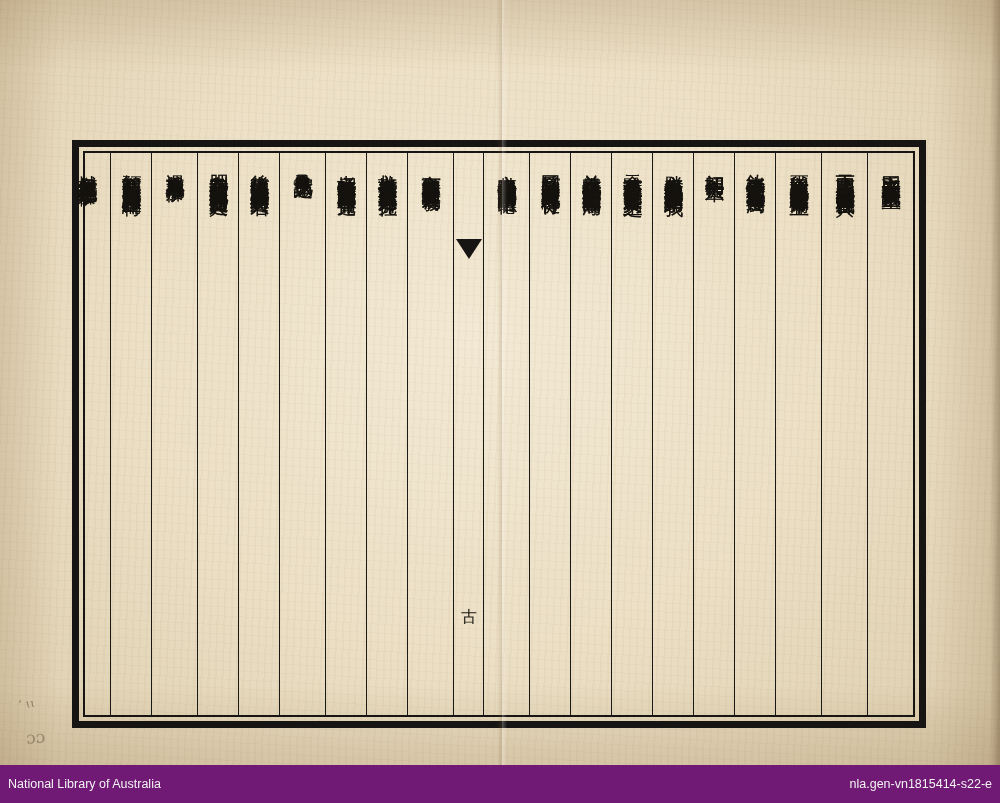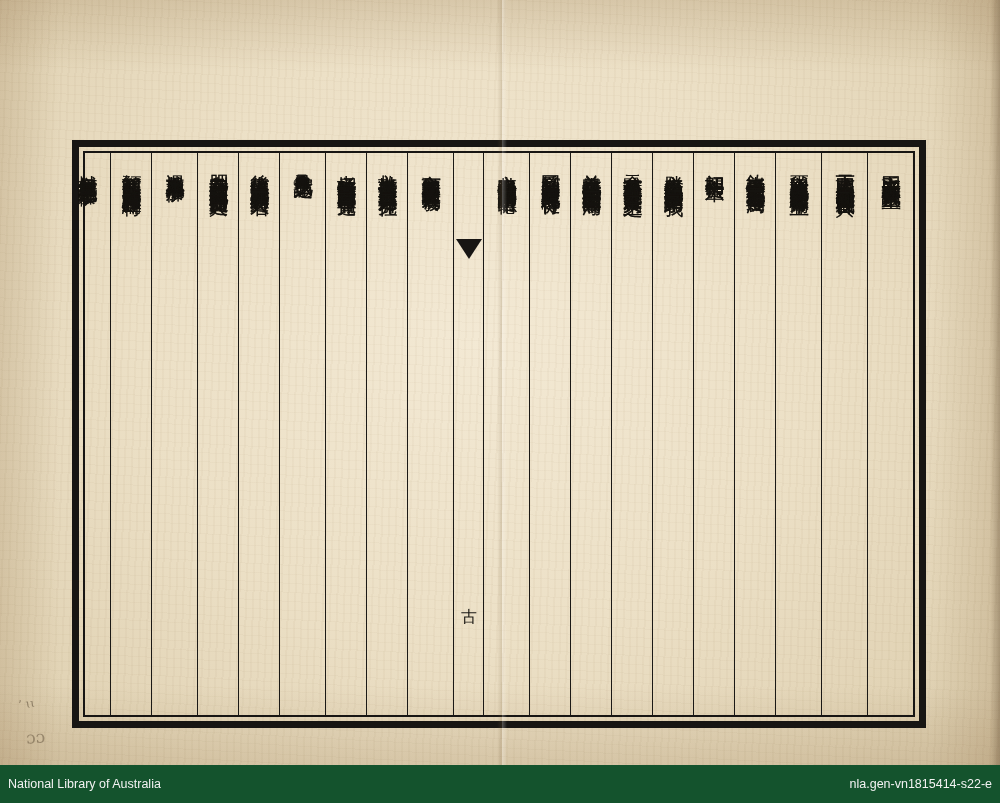--- a/index.html
+++ b/index.html
@@ -163,7 +163,7 @@
     position: absolute;
     left: 0; right: 0; bottom: 0;
     height: 38px;
-    background: #14532d;
+    background: #701a75;
     color: #f2f2f2;
     font-family: "Liberation Sans", sans-serif;
     font-size: 12.5px;

